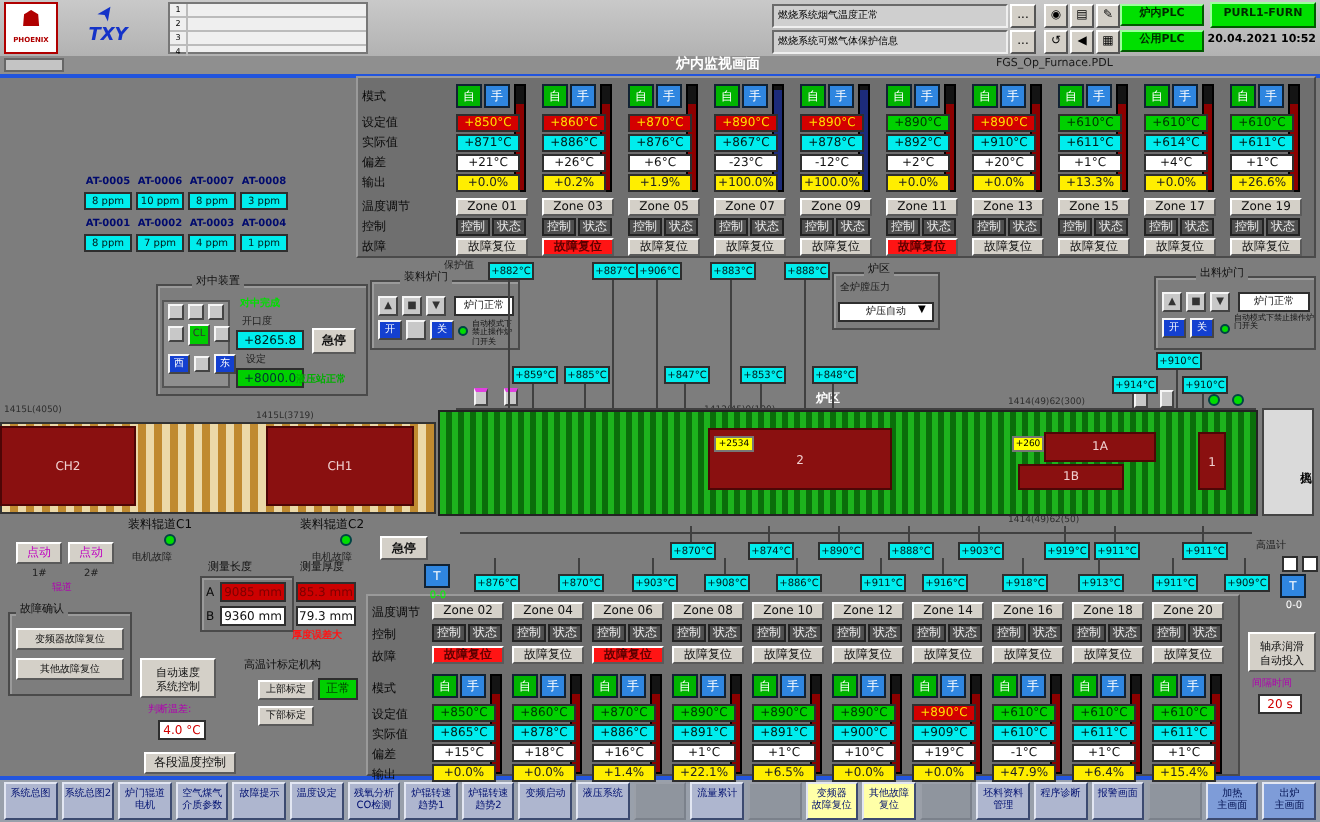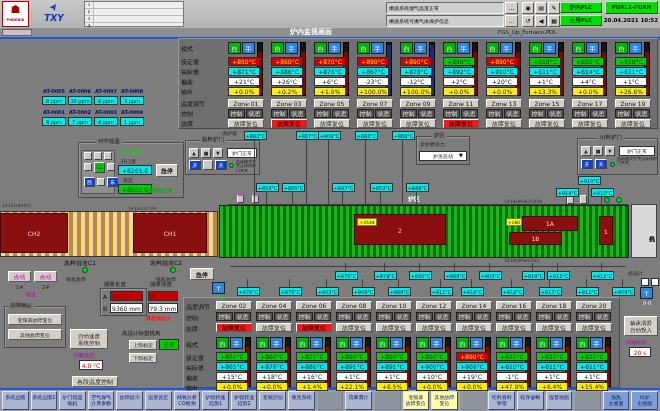--- a/index.html
+++ b/index.html
@@ -99,7 +99,7 @@
 
   <div class="abs tstrip"></div>
   <div class="abs" style="left:2px;top:29px;width:30px;height:7px;background:#c4c4c4;border:1px solid #666;"></div>
-  <div class="abs" style="left:290px;top:27px;width:90px;height:10px;color:#fff;font-size:7px;font-weight:bold;text-align:left;">炉内监视画面</div>
+  <div class="abs" style="left:290px;top:27px;width:90px;height:10px;color:#fff;font-size:7px;font-weight:bold;text-align:right;">炉内监视画面</div>
   <div class="abs" style="left:498px;top:29px;width:80px;height:8px;color:#1b1b1b;font-size:5.5px;">FGS_Op_Furnace.PDL</div>
   <div class="abs blueline" style="left:0;top:37px;width:660px;"></div>
   <div class="abs blueline" style="left:0;top:388px;width:660px;"></div>

